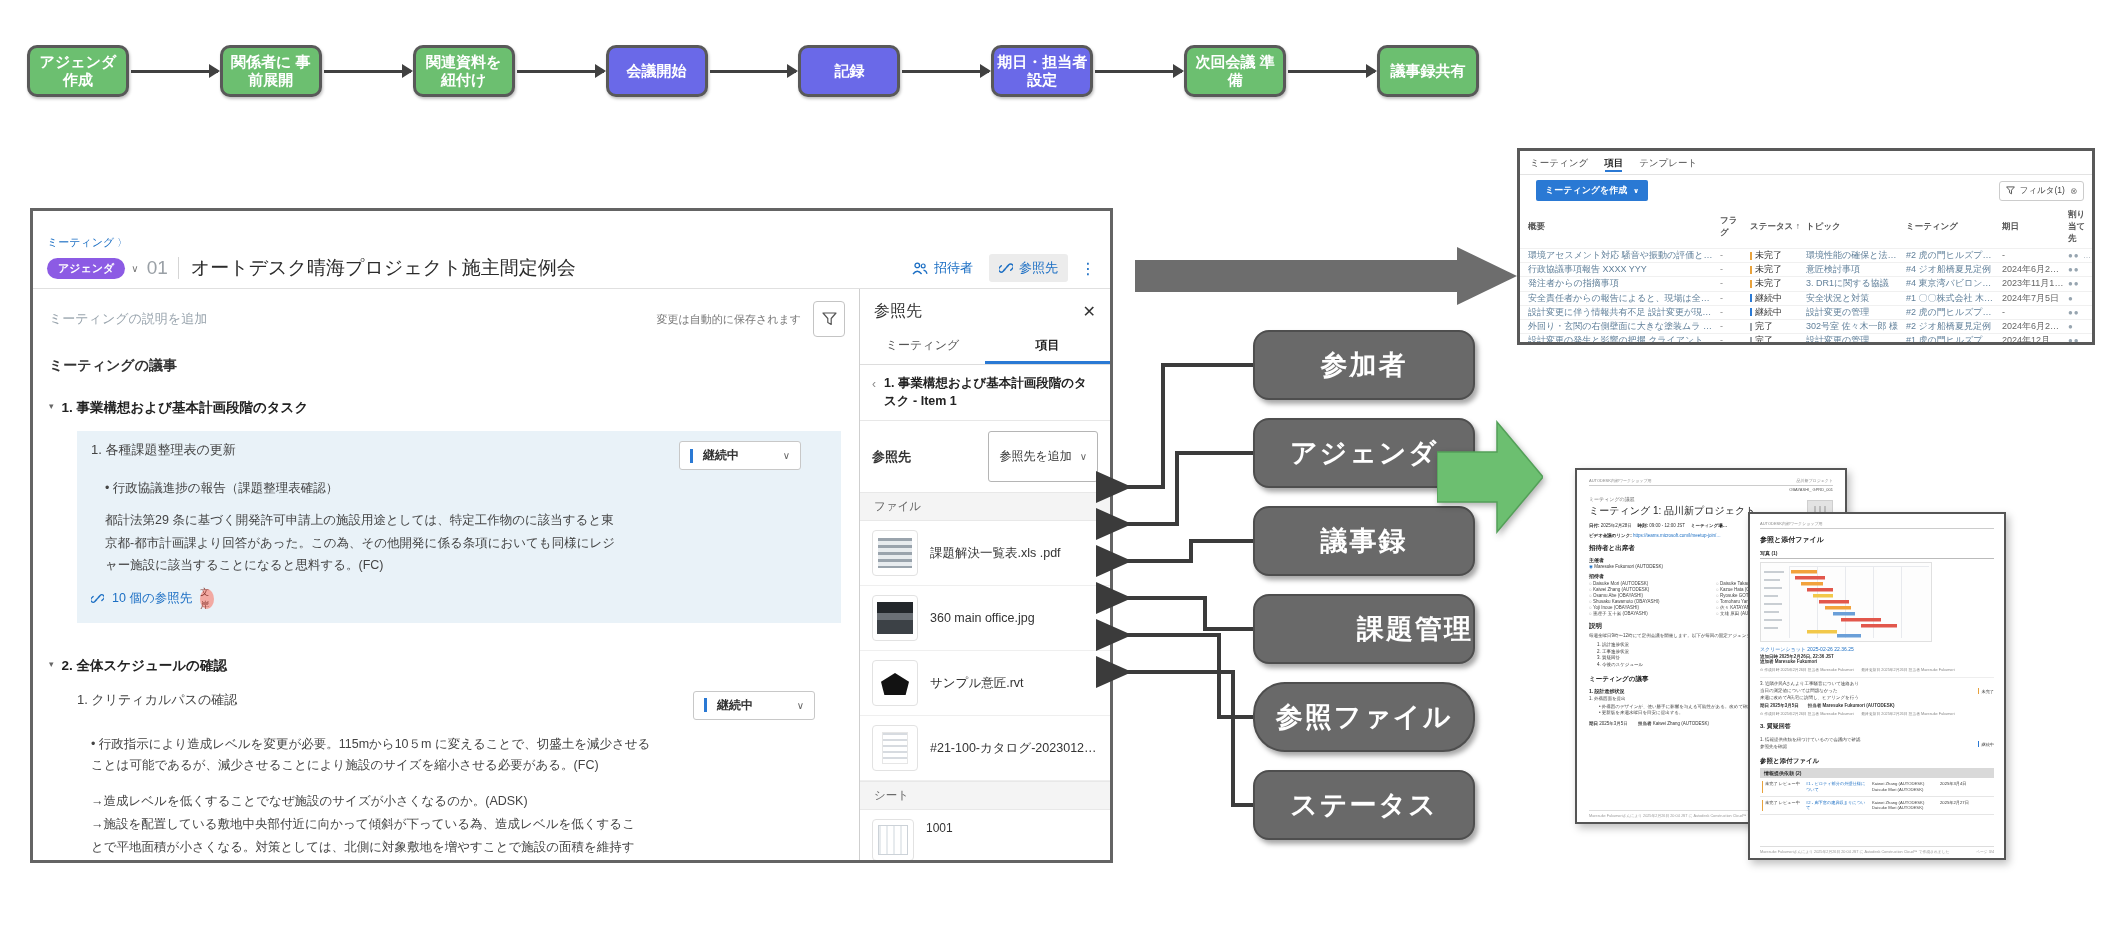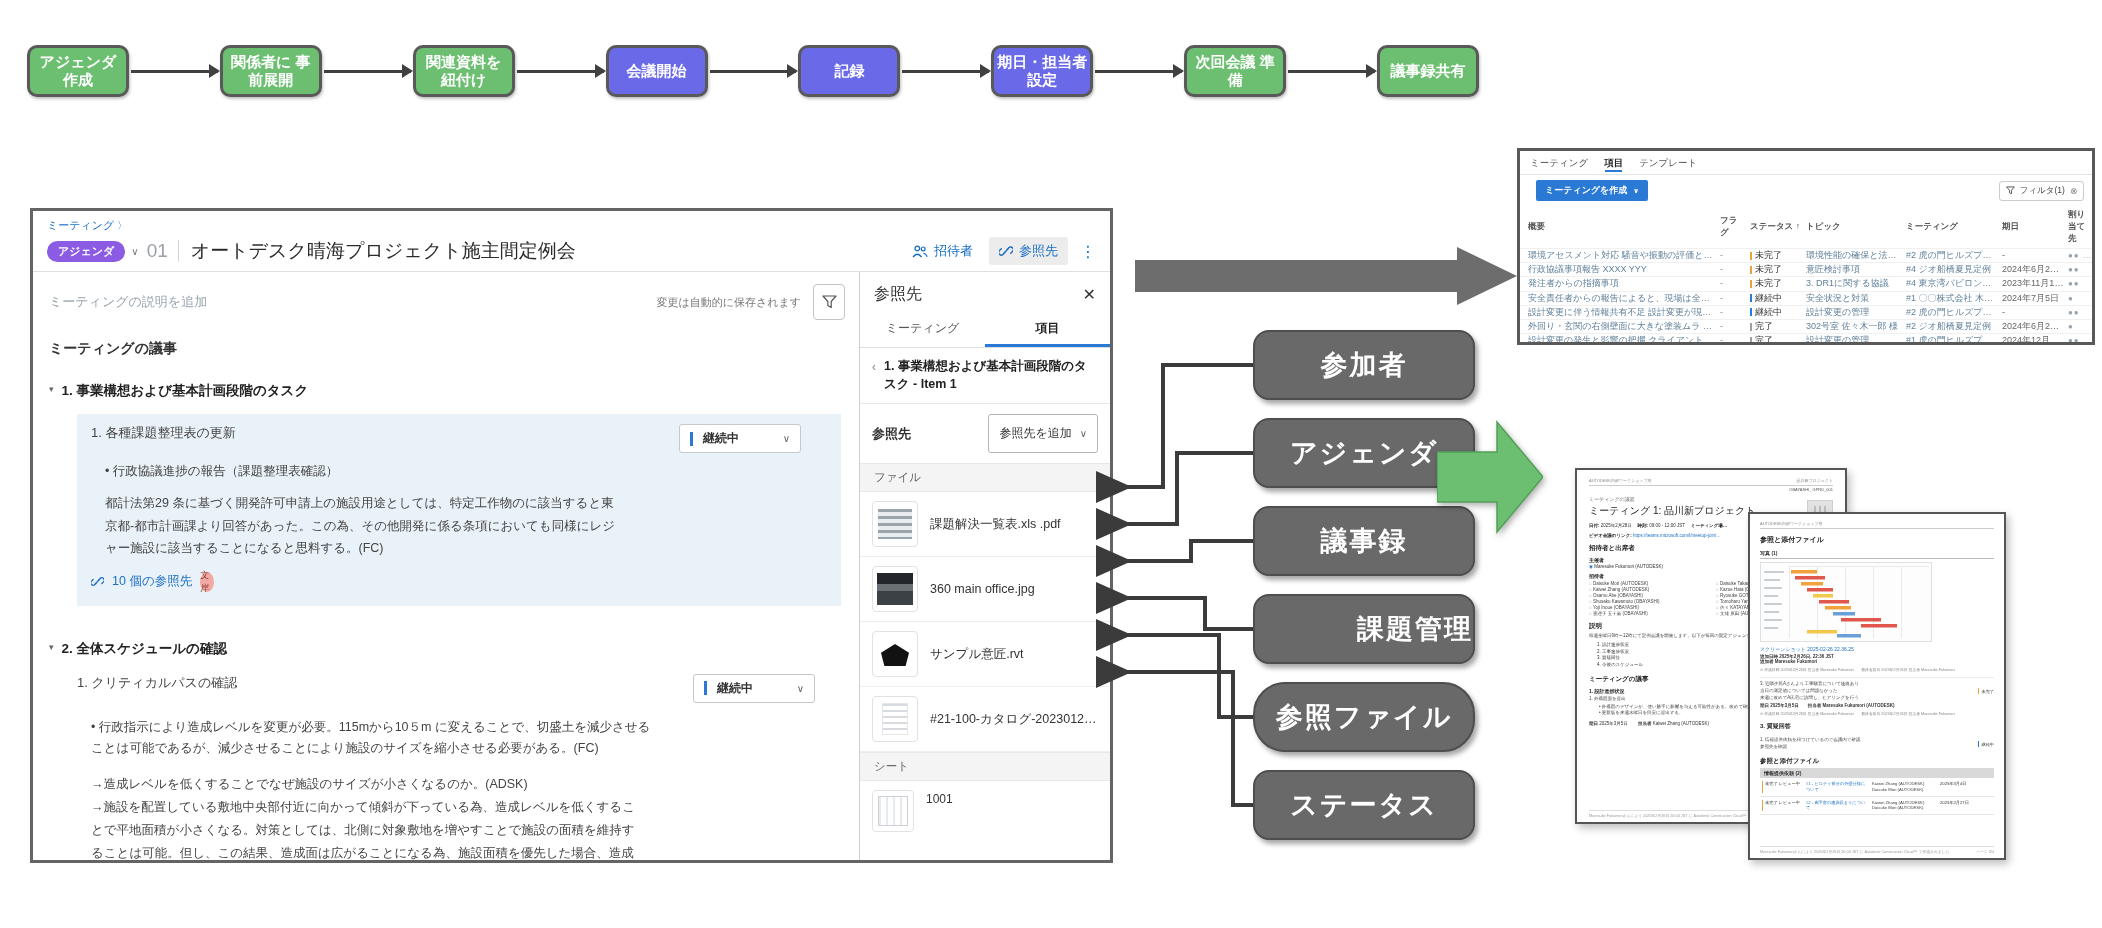--- a/index.html
+++ b/index.html
@@ -19,7 +19,7 @@
   .farrow::after{content:"";position:absolute;right:-2px;top:-6px;border-left:11px solid #404040;border-top:7px solid transparent;border-bottom:7px solid transparent;}
   
   .app{position:absolute;left:30px;top:208px;width:1083px;height:655px;background:#fff;border:3px solid #646464;box-sizing:border-box;display:flex;flex-direction:column;}
-  .app-head{padding:7px 14px 6px;border-bottom:1px solid #e0e0e0;flex:0 0 auto;}
+  .app-head{padding:24px 14px 6px;border-bottom:1px solid #e0e0e0;flex:0 0 auto;}
   .crumb{font-size:11px;color:#1C6FC4;}
   .crumb .sep{font-size:10px;}
   .titlerow{display:flex;align-items:center;margin-top:4px;}

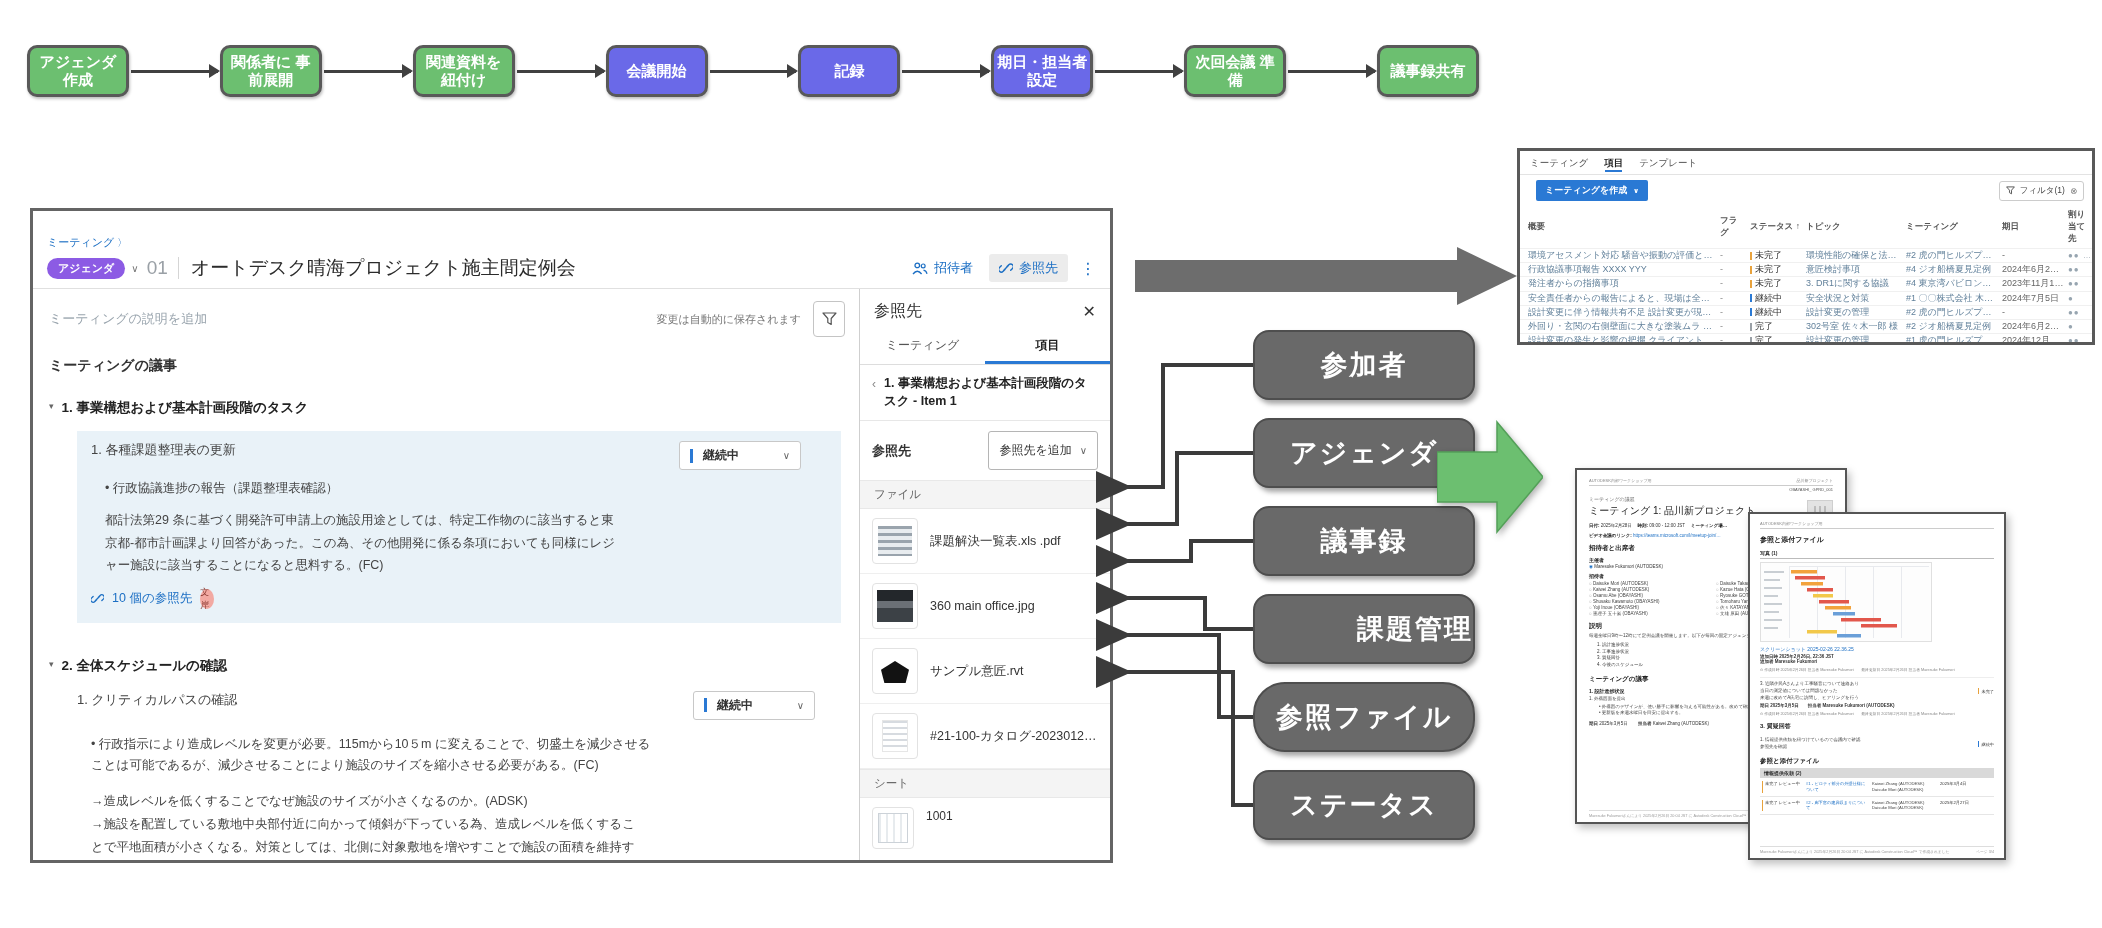--- a/index.html
+++ b/index.html
@@ -71,7 +71,7 @@
   .pcrumbtxt{font-size:12.5px;font-weight:bold;color:#222;line-height:1.4;}
   .prefrow{display:flex;align-items:center;justify-content:space-between;padding:10px 12px;}
   .preflab{font-size:13px;font-weight:bold;}
-  .addbtn{border:1px solid #b5b5b5;border-radius:3px;padding:10px 10px;font-size:12px;color:#333;display:flex;gap:8px;align-items:center;background:#fff;}
+  .addbtn{border:1px solid #b5b5b5;border-radius:3px;padding:16px 10px;font-size:12px;color:#333;display:flex;gap:8px;align-items:center;background:#fff;}
   .band{background:#f4f4f4;border-top:1px solid #e8e8e8;border-bottom:1px solid #e8e8e8;color:#666;font-size:11.5px;padding:6px 14px;}
   .frow{display:flex;align-items:center;gap:12px;padding:9px 12px;border-bottom:1px solid #efefef;}
   .thumb{width:44px;height:44px;border:1px solid #e2e2e2;border-radius:4px;background:#fff;flex:0 0 auto;position:relative;overflow:hidden;}

